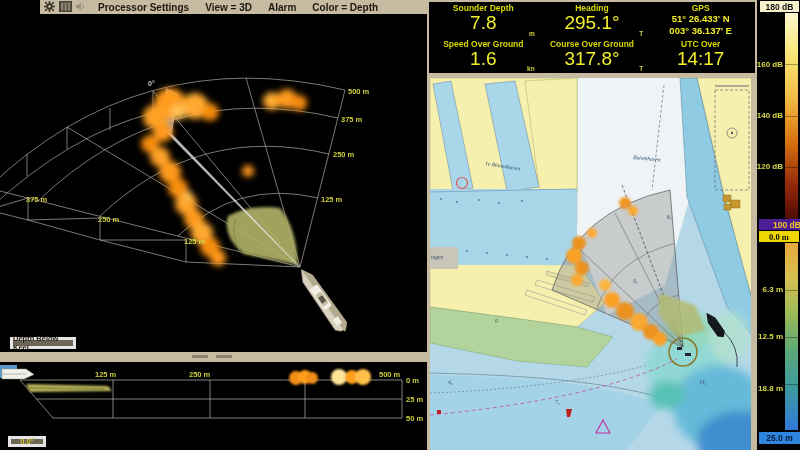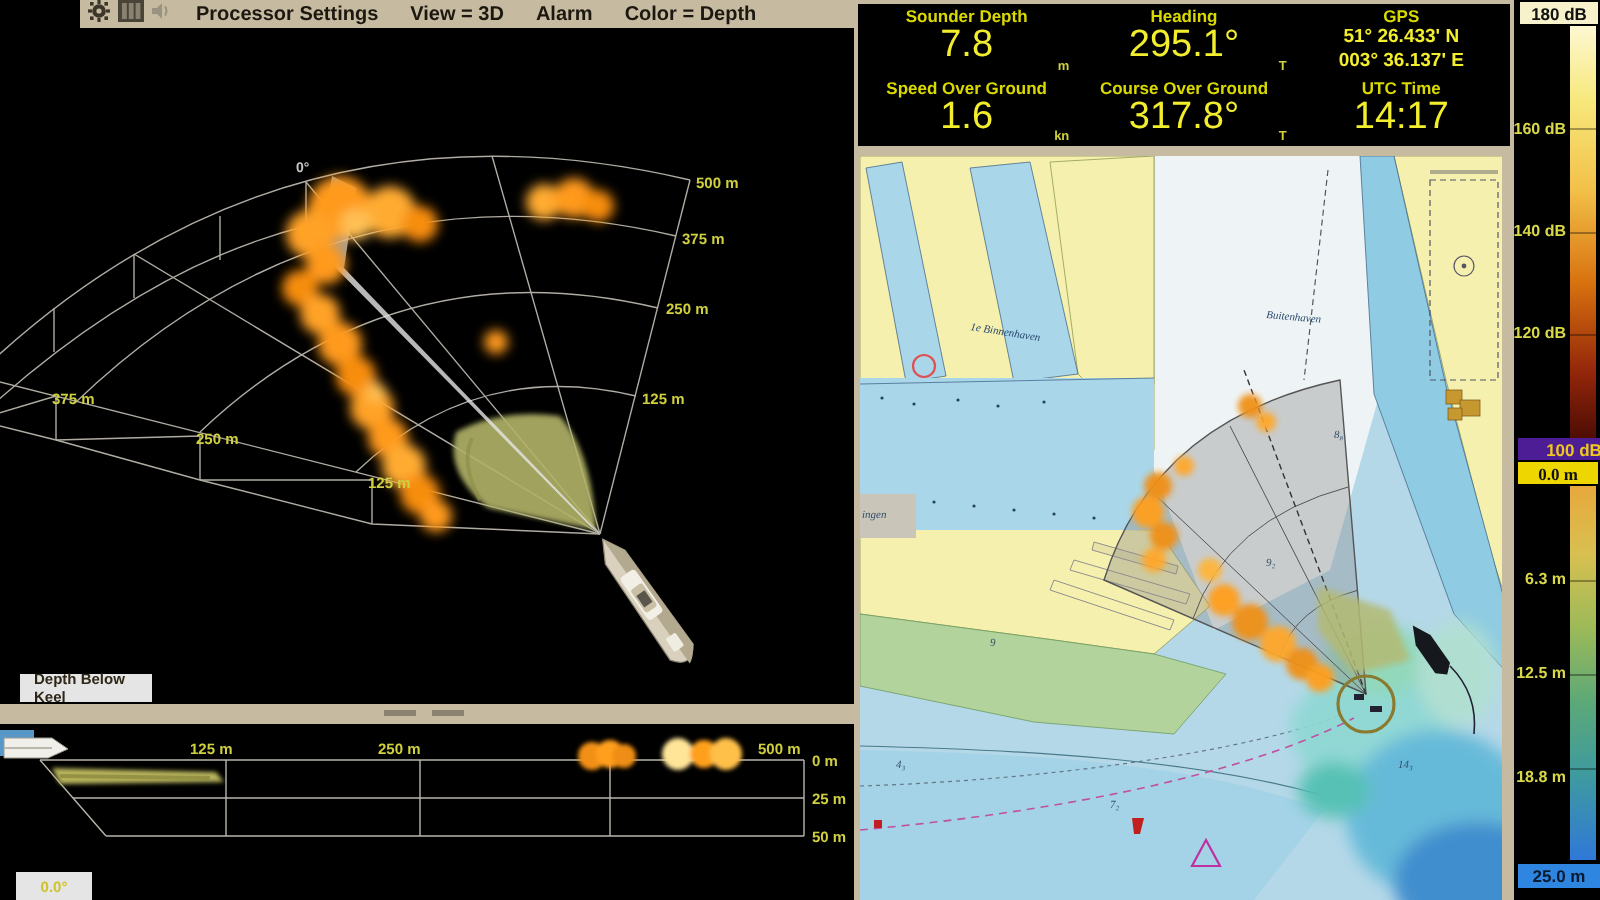--- a/index.html
+++ b/index.html
@@ -119,7 +119,7 @@
       <span class="unit">T</span>
     </div>
     <div class="ibox">
-      <span class="lbl">UTC Time</span>
+      <span class="lbl">UTC Over</span>
       <span class="val">14:17</span>
     </div>
   </div>

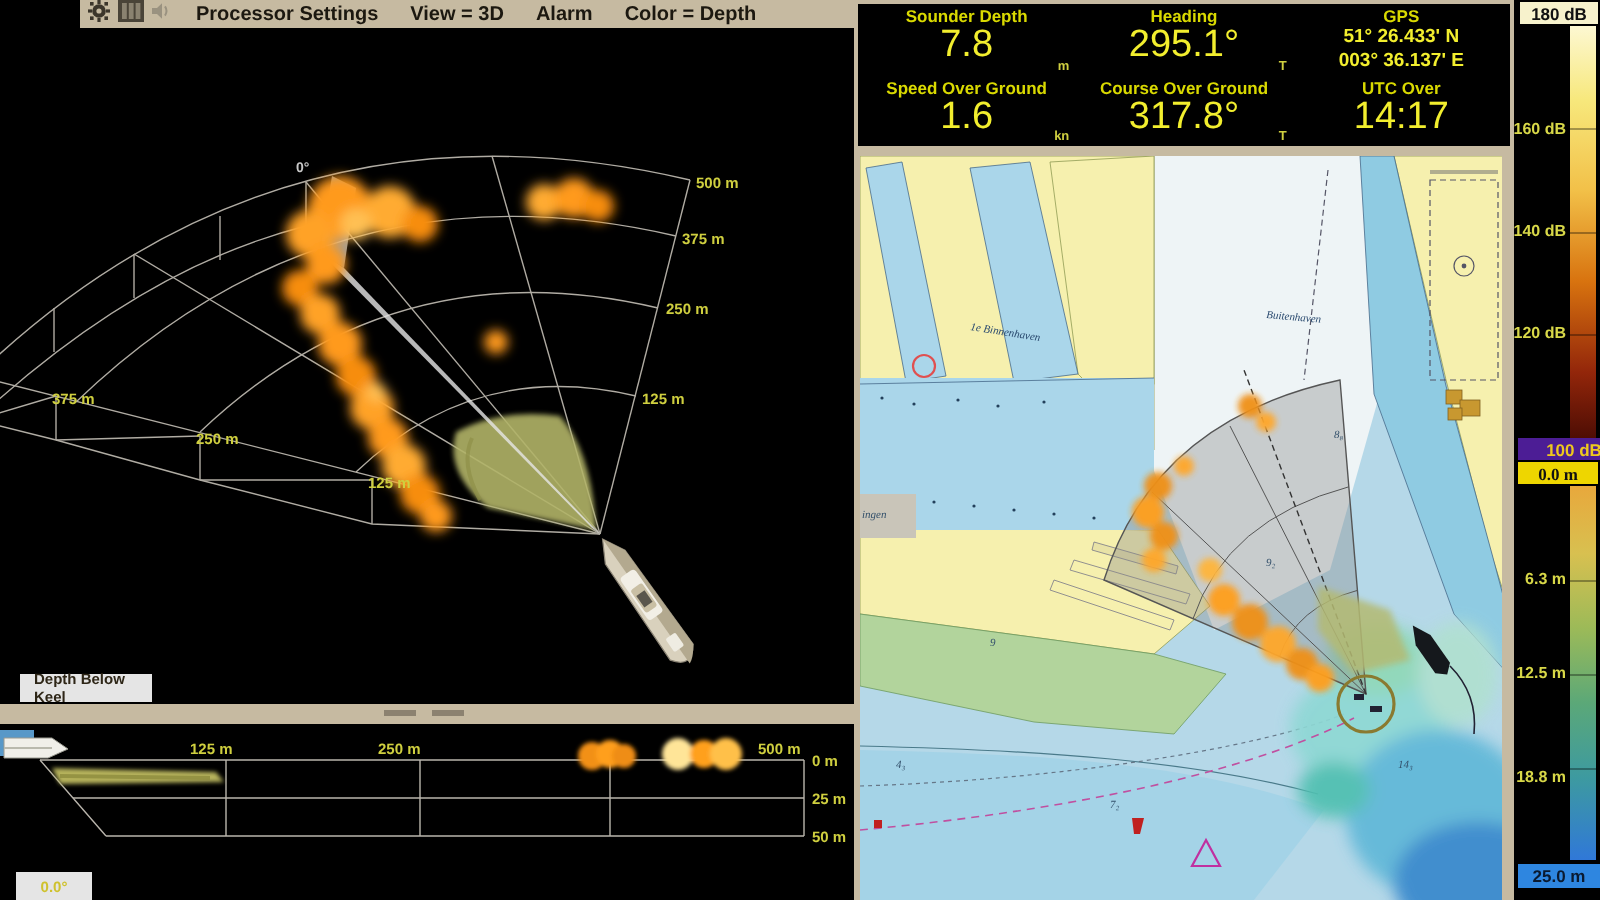--- a/index.html
+++ b/index.html
@@ -22,7 +22,7 @@
   
   .view3d{position:absolute;left:0;top:14px;width:427px;height:338px;background:#000;}
   .btn{position:absolute;background:#6e6656;color:#2e2617;font-size:7.5px;font-weight:bold;
-       display:flex;align-items:center;justify-content:center;border:7px solid #e5e5e5;box-sizing:border-box;}
+       display:flex;align-items:center;justify-content:center;border:3px solid #e5e5e5;box-sizing:border-box;}
   
   .splitter{position:absolute;left:0;top:352px;width:427px;height:10px;background:#c6baa1;}
   .splitter .h{position:absolute;top:3px;width:16px;height:3px;background:#8c8270;}

